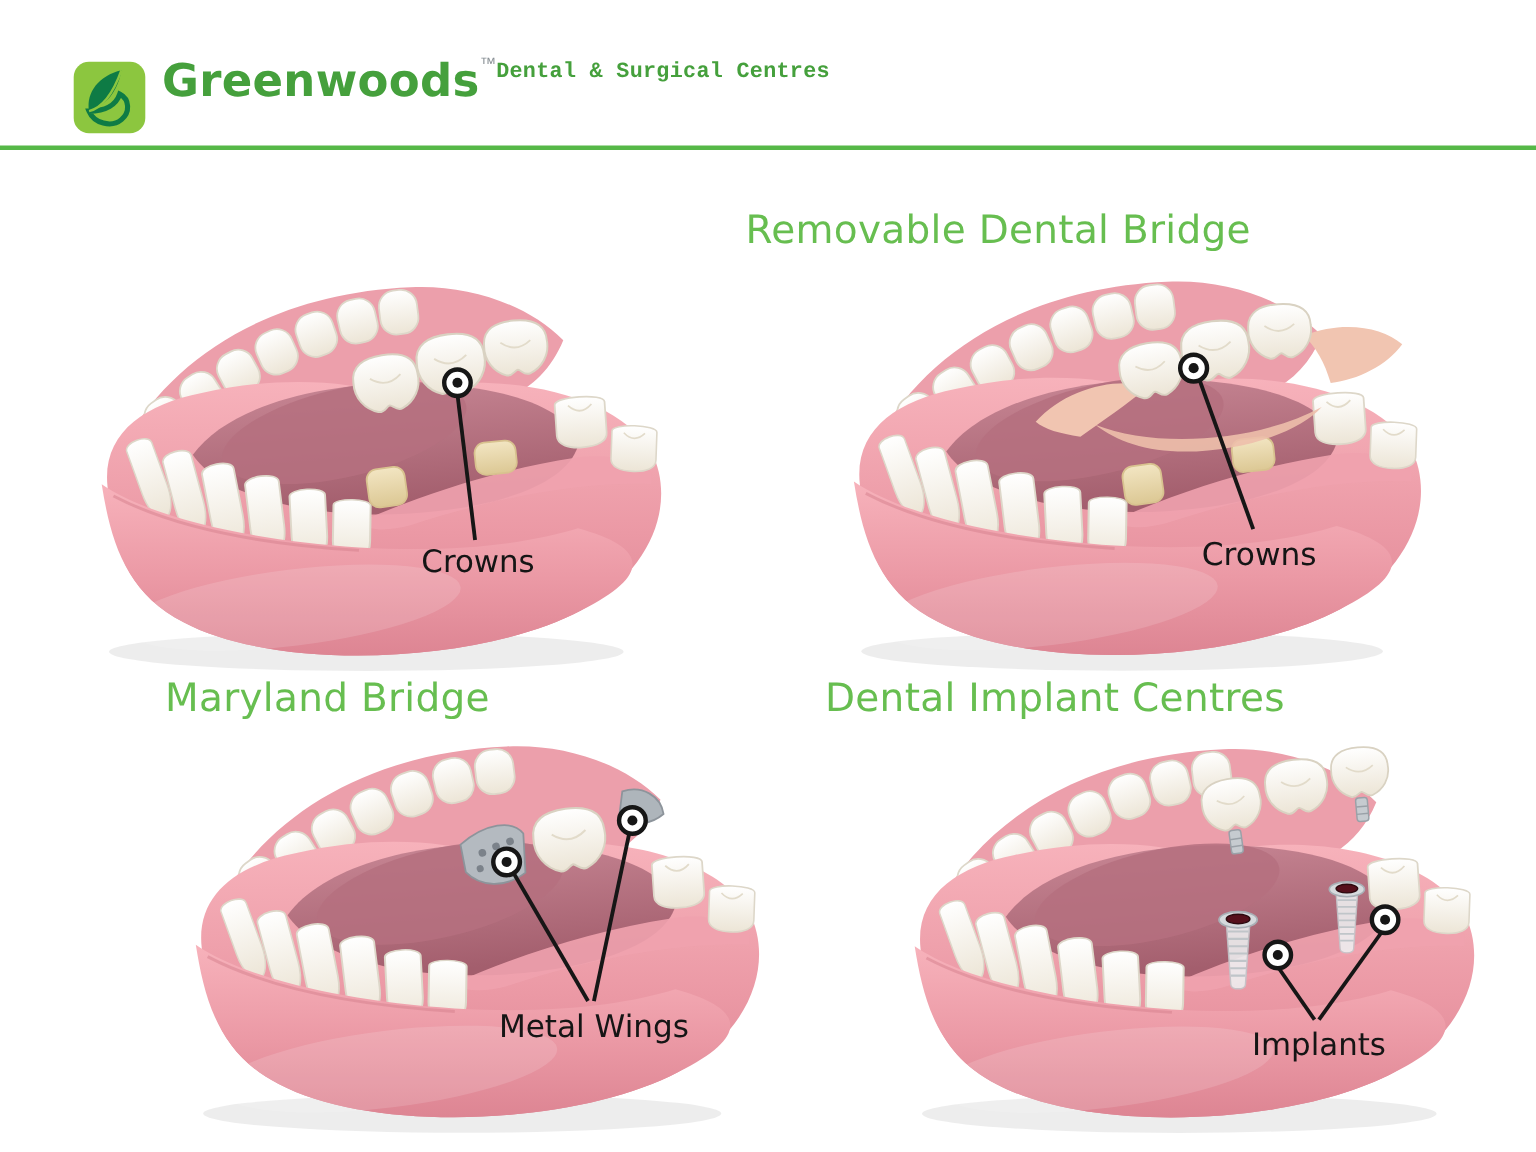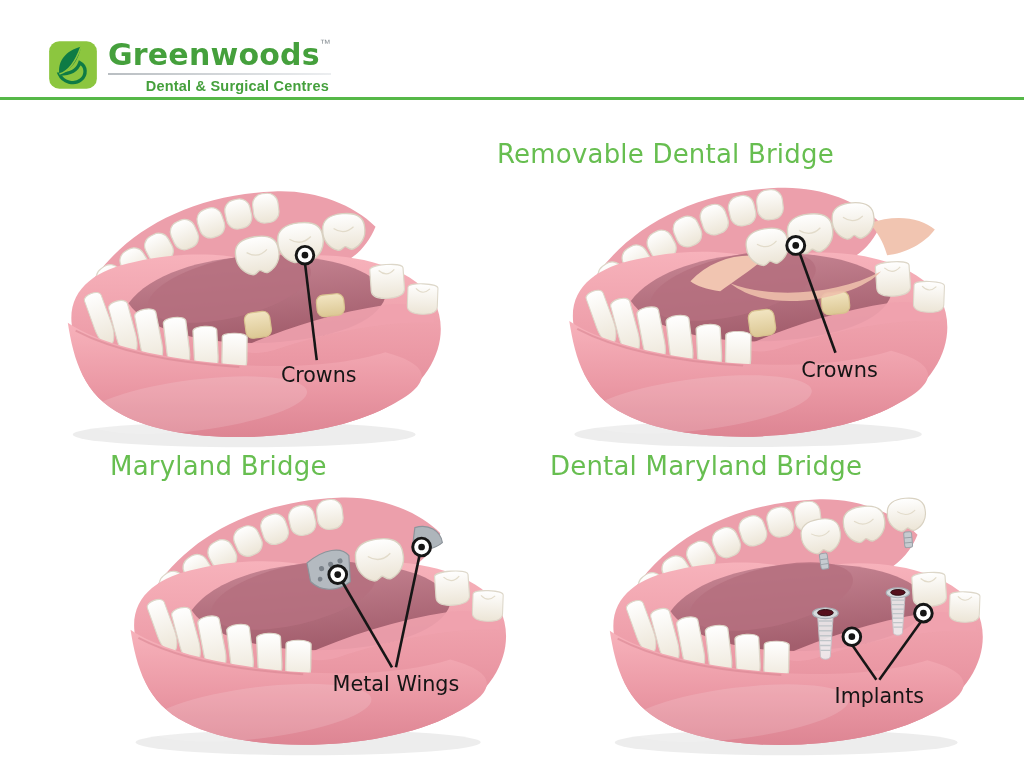--- a/index.html
+++ b/index.html
@@ -9,7 +9,7 @@
   
   .logo{position:absolute;left:48px;top:40px;display:flex;align-items:flex-start;gap:10px;}
   .logo-mark{width:50px;height:50px;flex:0 0 auto;}
-  .logo-text{display:flex;flex-direction:column;text-align:center;}
+  .logo-text{display:flex;flex-direction:row;text-align:center;}
   .logo-name-row{line-height:1;}
   .logo-name{font-size:30px;font-weight:bold;color:#45a03c;letter-spacing:.2px;
              font-family:"DejaVu Sans",sans-serif;}

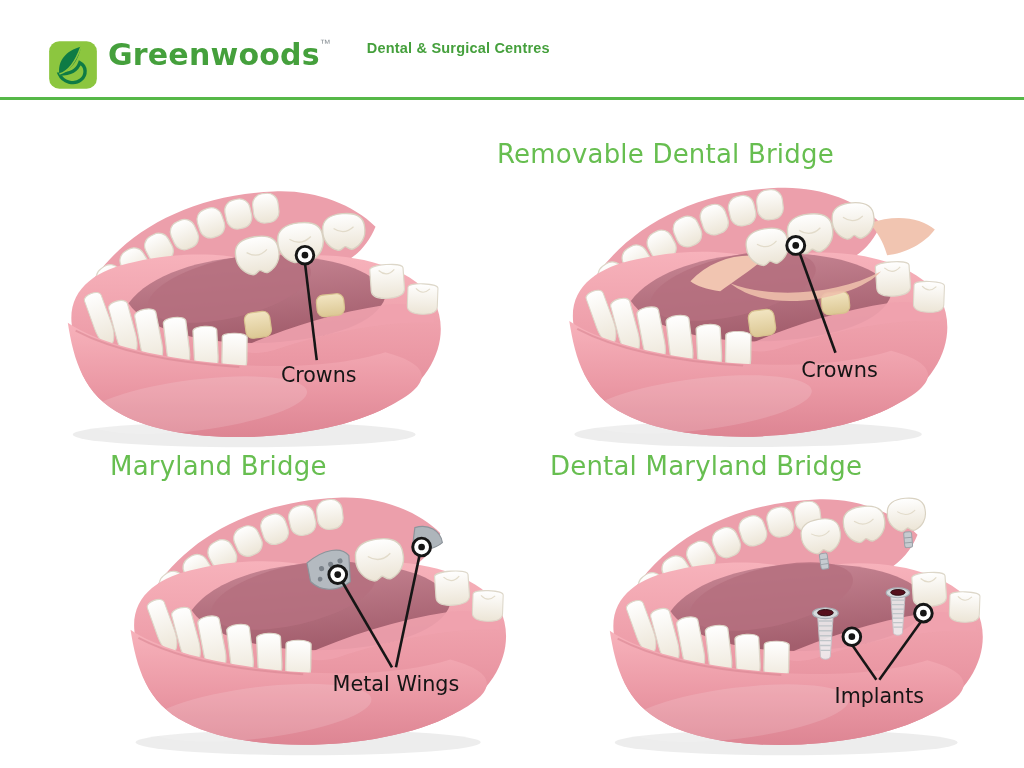--- a/index.html
+++ b/index.html
@@ -16,7 +16,7 @@
   .logo-tm{font-size:11px;color:#8a9196;vertical-align:top;position:relative;top:-2px;}
   .logo-divider{height:2px;margin:3px 0 3px;background:linear-gradient(to right,#b9bec2,#eceef0);}
   .logo-tagline{font-size:14.5px;font-weight:bold;color:#45a03c;letter-spacing:.2px;
-                font-family:Liberation Sans, sans-serif;margin-left:36px;}
+                font-family:Liberation Mono, monospace;}
   .page-title{position:absolute;top:38px;right:30px;margin:0;font-size:44px;font-weight:800;
               color:#56b848;letter-spacing:.4px;font-family:"DejaVu Sans",sans-serif;}
   .header-rule{position:absolute;left:0;top:97px;width:1024px;height:3px;background:#56b848;}

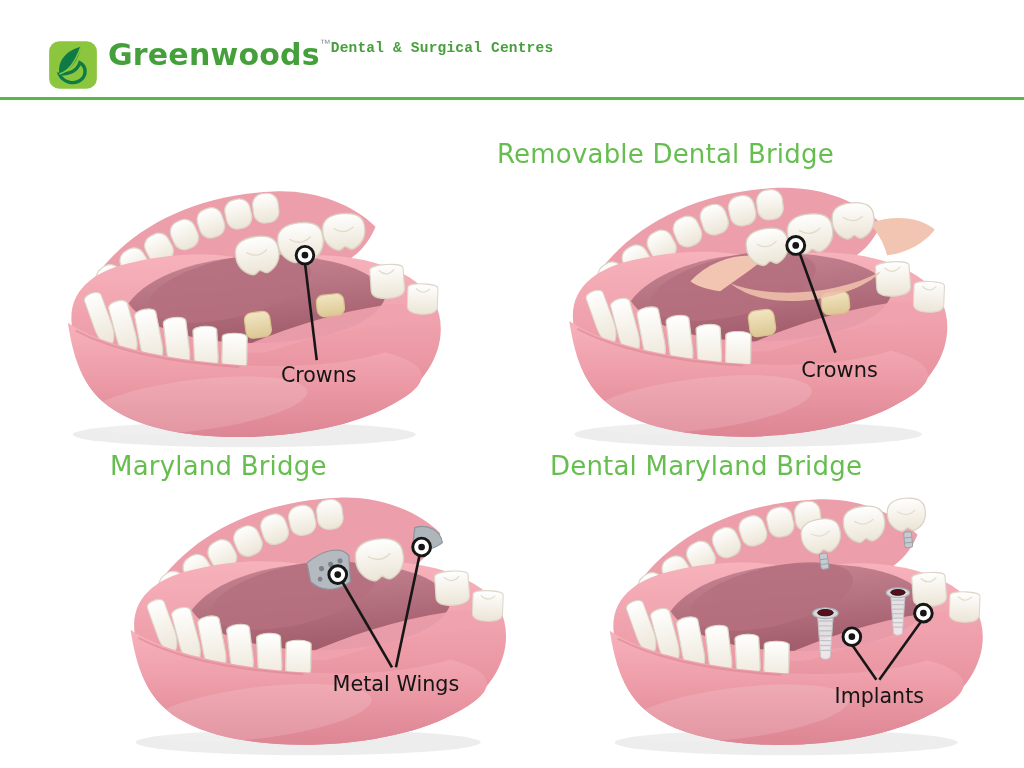--- a/index.html
+++ b/index.html
@@ -137,7 +137,7 @@
 
   <h2 class="panel-label pl3">Maryland Bridge</h2>
   <h2 class="panel-label pl2">Removable Dental Bridge</h2>
-  <h2 class="panel-label pl4">Dental Maryland Bridge</h2>
+  <h2 class="panel-label pl4">Dental Implant Centres</h2>
 
   <svg class="art art1" viewBox="0 0 440 300">
     <use href="#jaw-base"></use>

